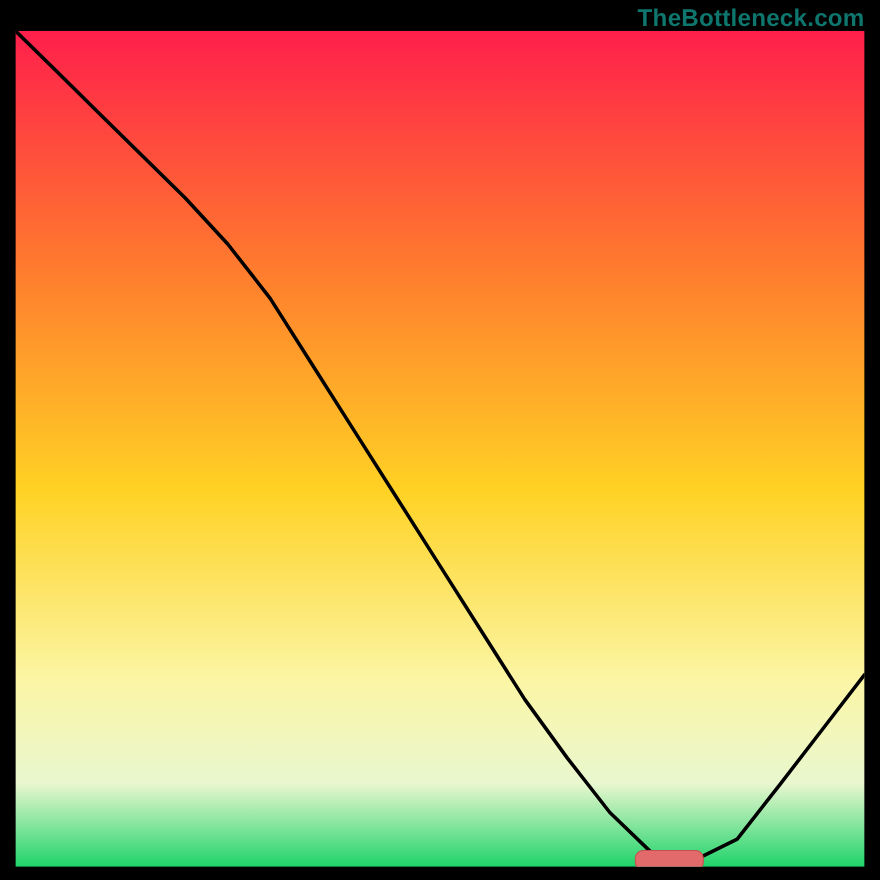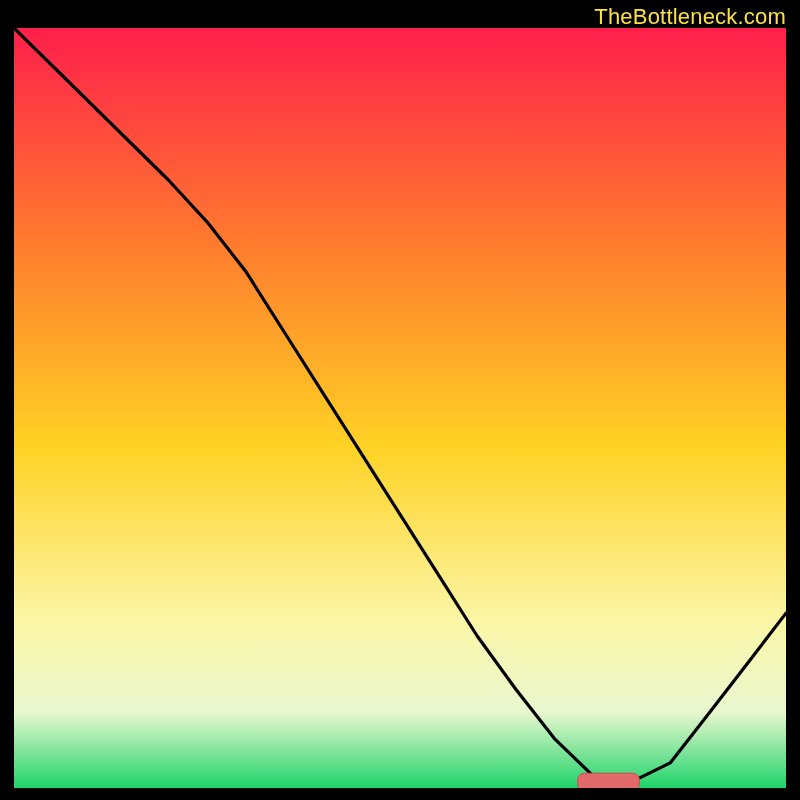--- a/index.html
+++ b/index.html
@@ -23,9 +23,9 @@
     position: absolute;
     top: 4px;
     right: 14px;
-    color: #fde047;
+    color: #0f766e;
     font-size: 22px;
-    font-weight: 400;
+    font-weight: 700;
     letter-spacing: 0.2px;
   }
   svg {

